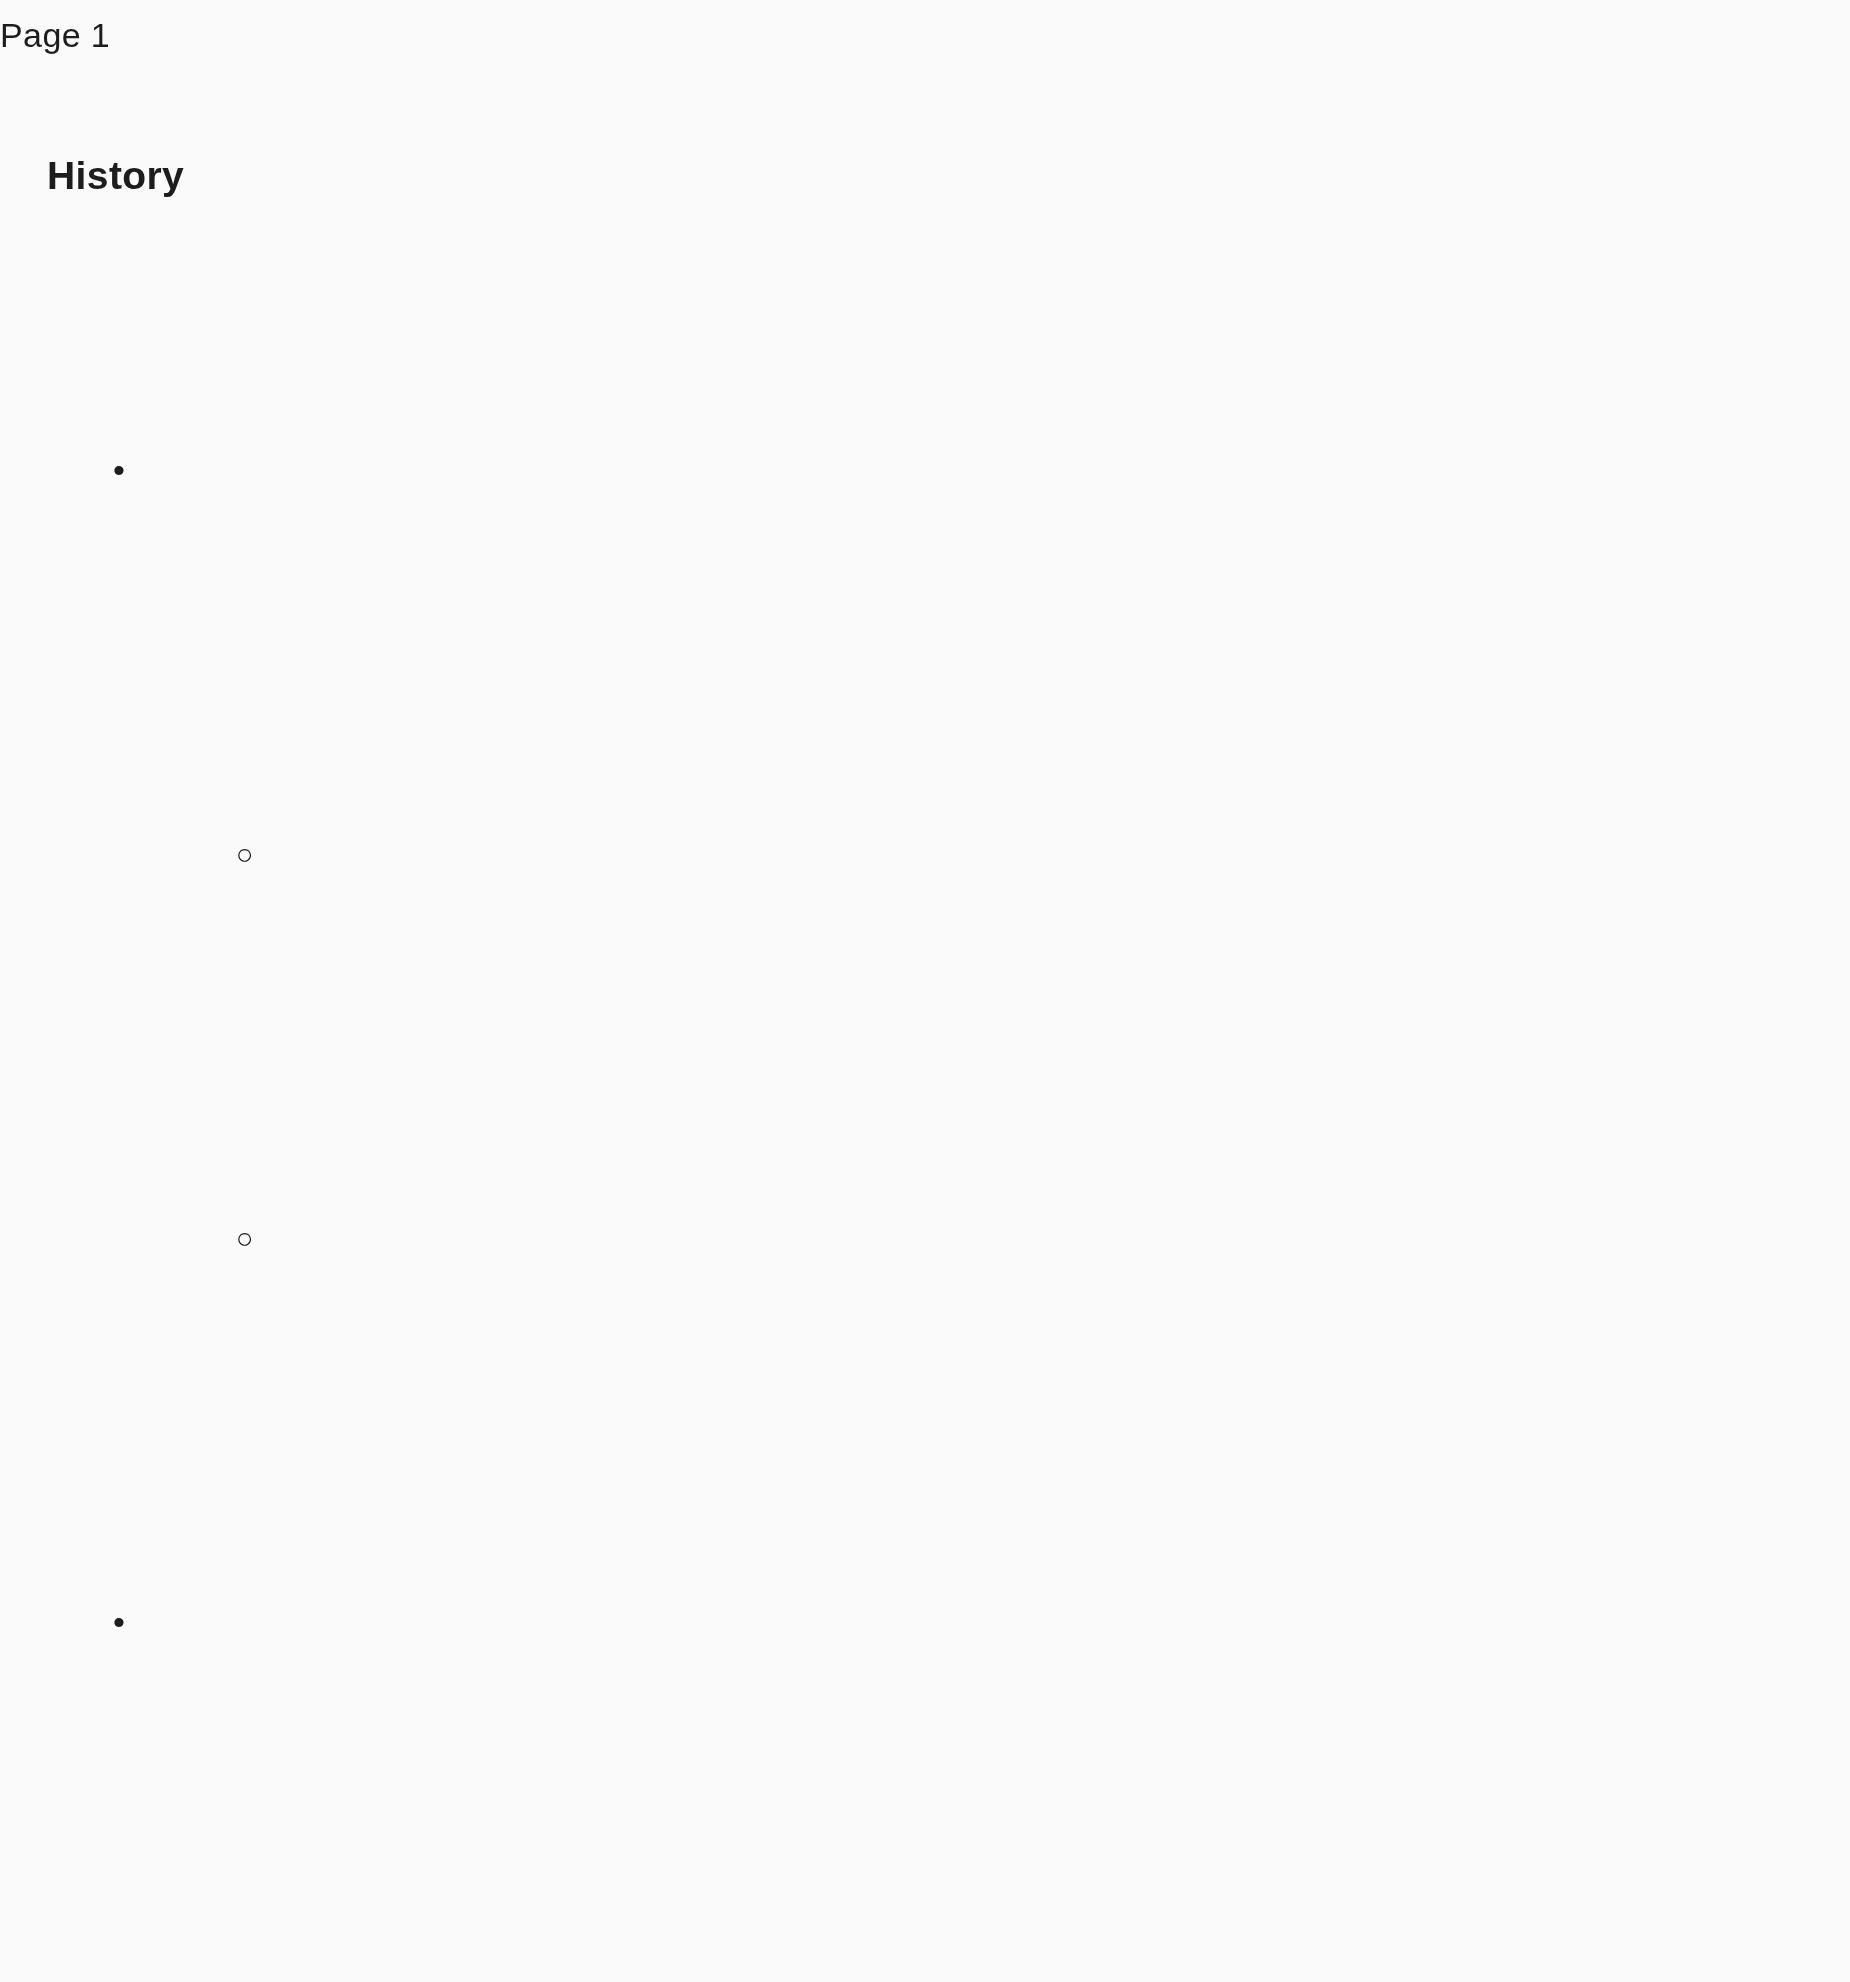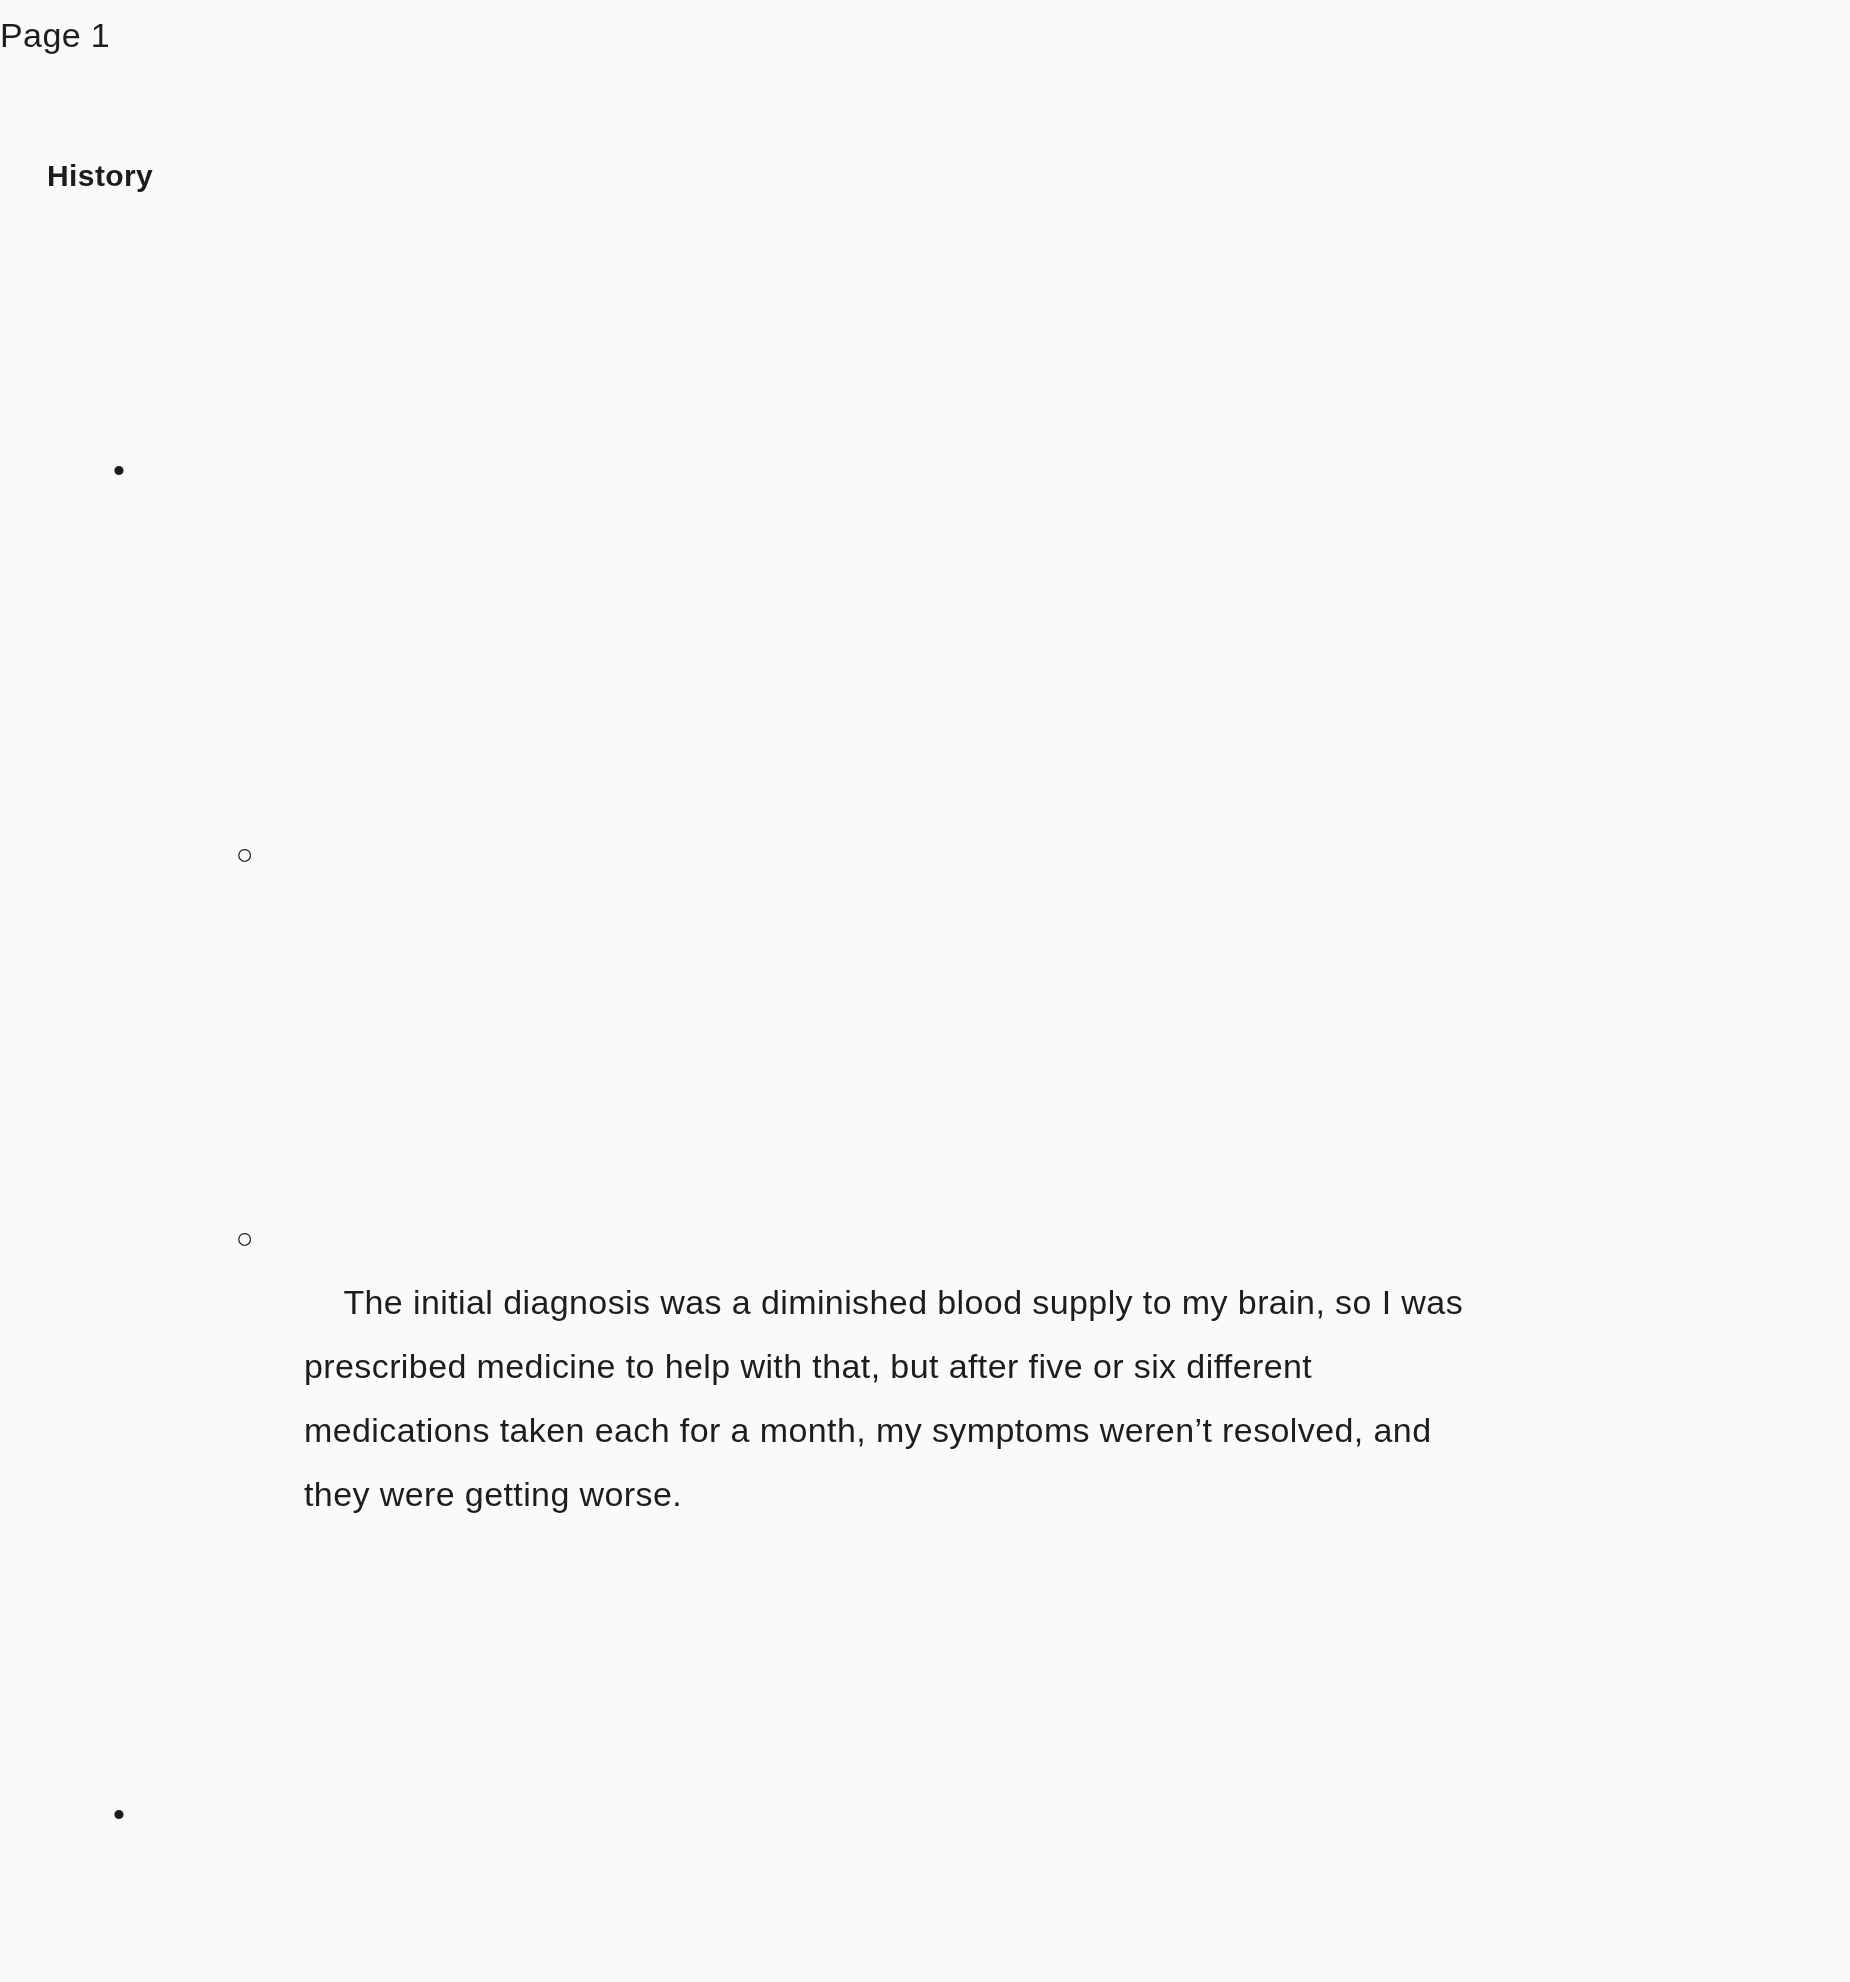--- a/index.html
+++ b/index.html
@@ -25,7 +25,7 @@
     position: absolute;
     top: 152px;
     left: 47px;
-    font-size: 30px;
+    font-size: 39px;
     font-weight: 700;
     line-height: 48px;
     letter-spacing: 0.4px;

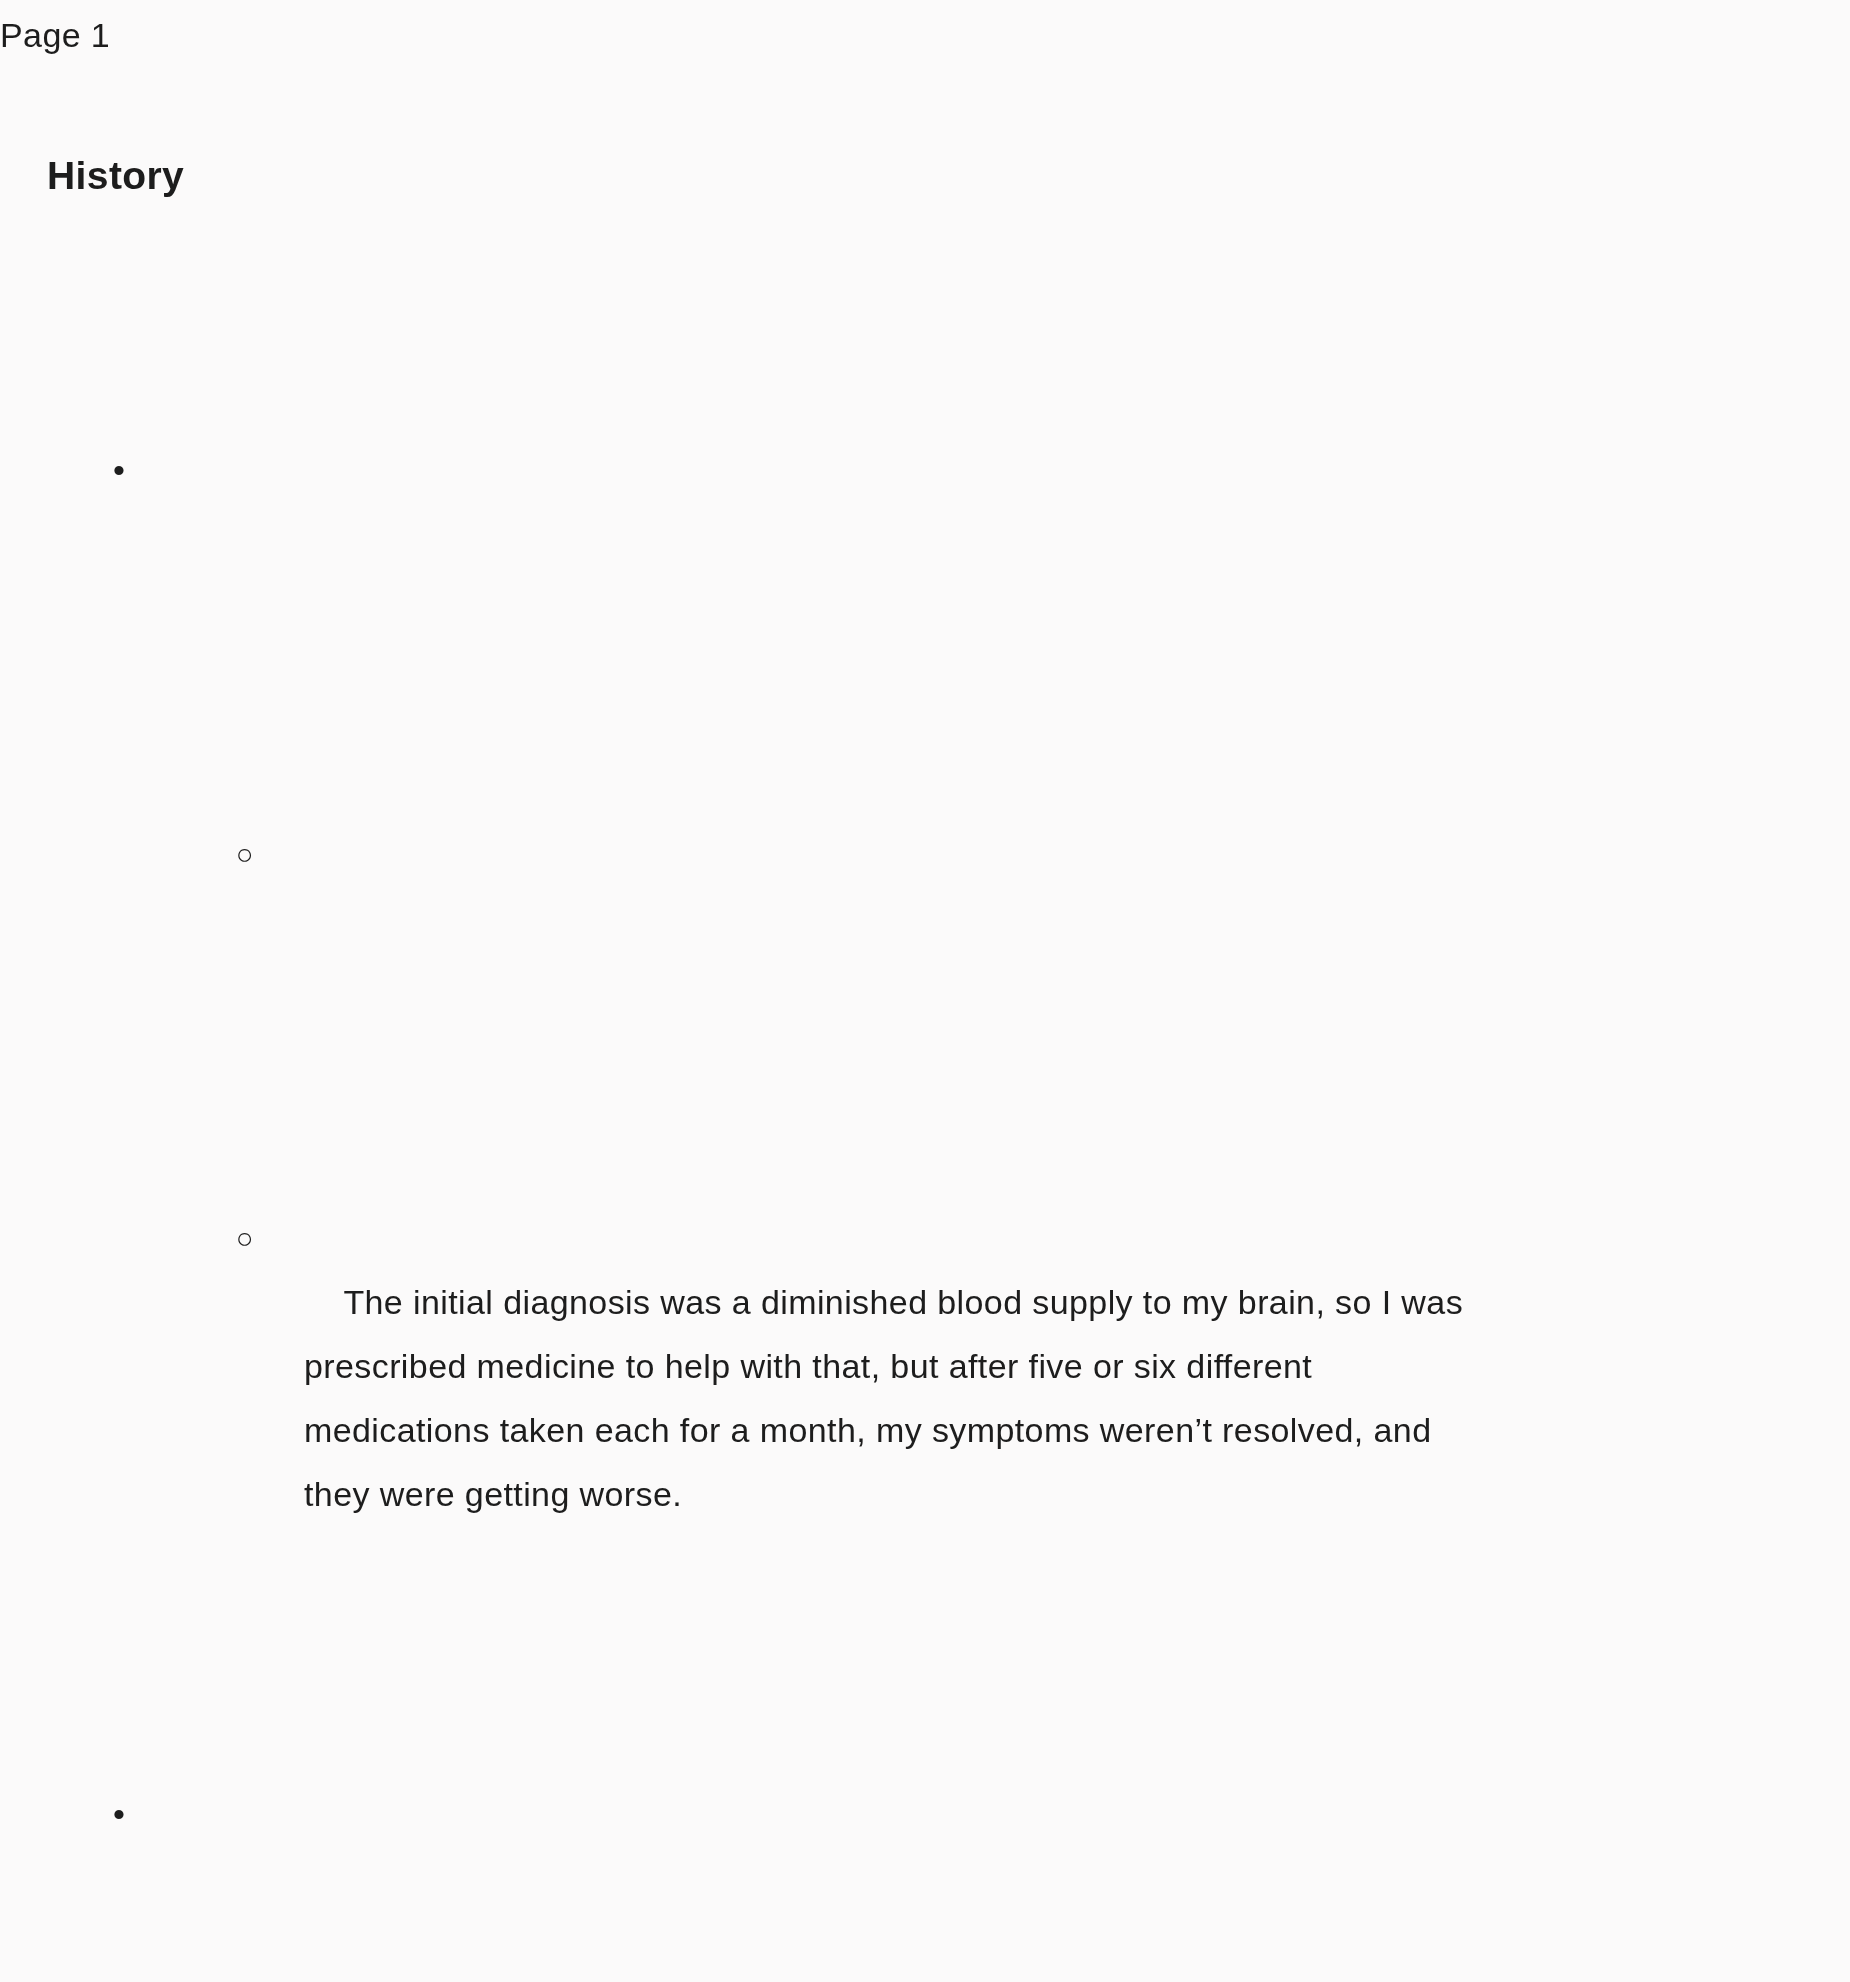--- a/index.html
+++ b/index.html
@@ -70,10 +70,7 @@
   </div>
 
   <div class="li lv2">
-    <span class="mk mk2">○</span><span class="txt">The initial diagnosis was a diminished blood supply to my brain, so I was
-prescribed medicine to help with that, but after five or six different
-medications taken each for a month, my symptoms weren’t resolved, and
-they were getting worse.</span>
+    <span class="mk mk2">○</span>
   </div>
 
   <div class="li lv1">

